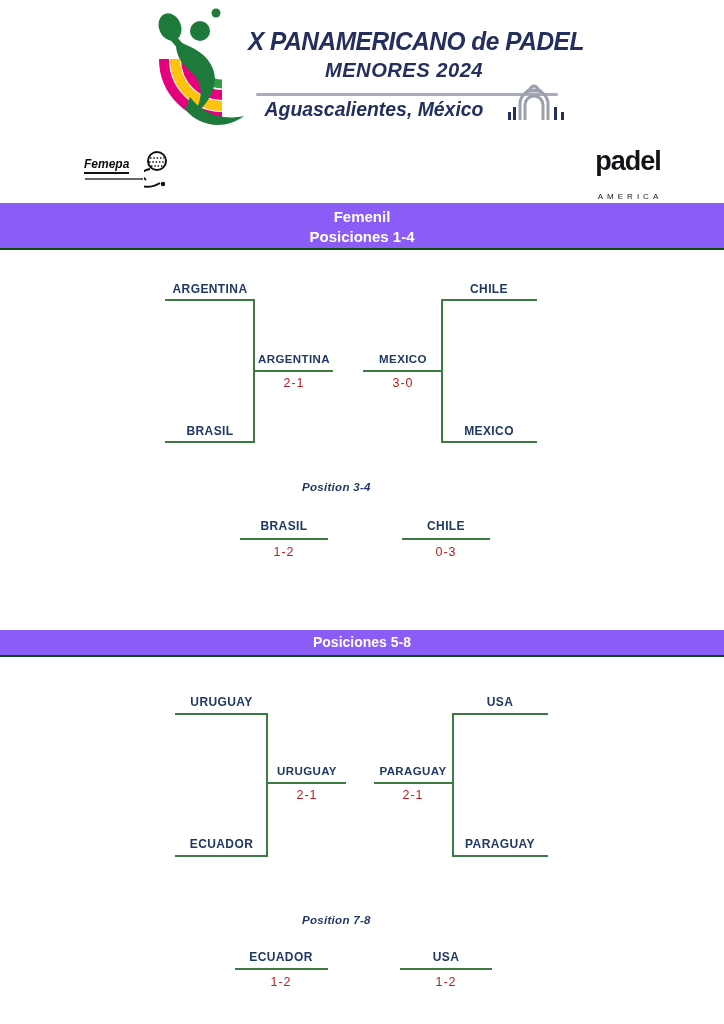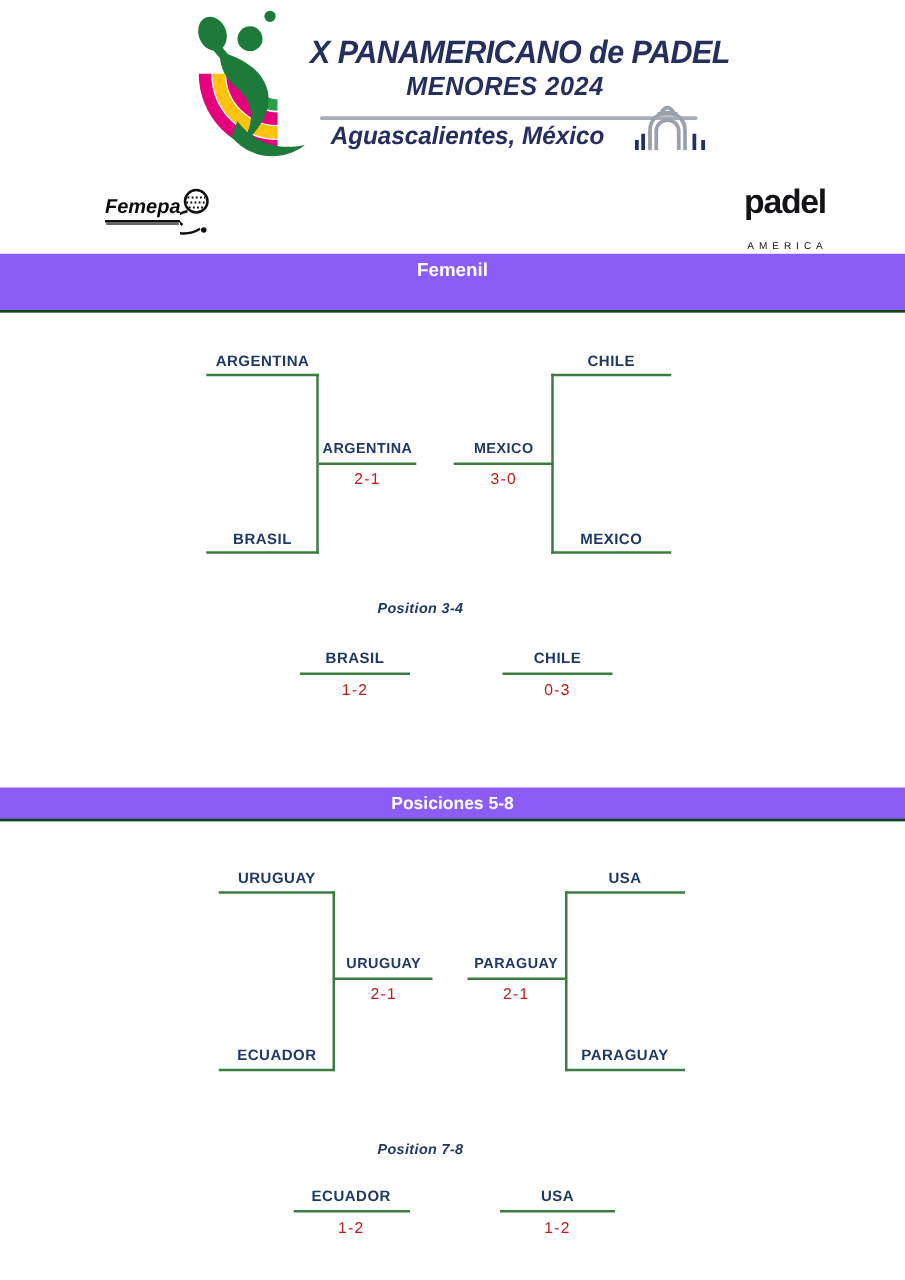--- a/index.html
+++ b/index.html
@@ -23,7 +23,7 @@
 
   
   .femepa{position:absolute;left:80px;top:148px;width:104px;height:44px;}
-  .femepa-label{position:absolute;left:4px;top:9px;font-size:16px;font-weight:bold;
+  .femepa-label{position:absolute;left:4px;top:9px;font-size:12px;font-weight:bold;
           font-style:italic;color:#0b0b0b;border-bottom:2px solid #111;padding-bottom:1px;}
   .femepa-sub{position:absolute;left:5px;top:30px;width:58px;height:2px;background:#333;opacity:.75;}
   .femepa-racket{position:absolute;left:64px;top:2px;}

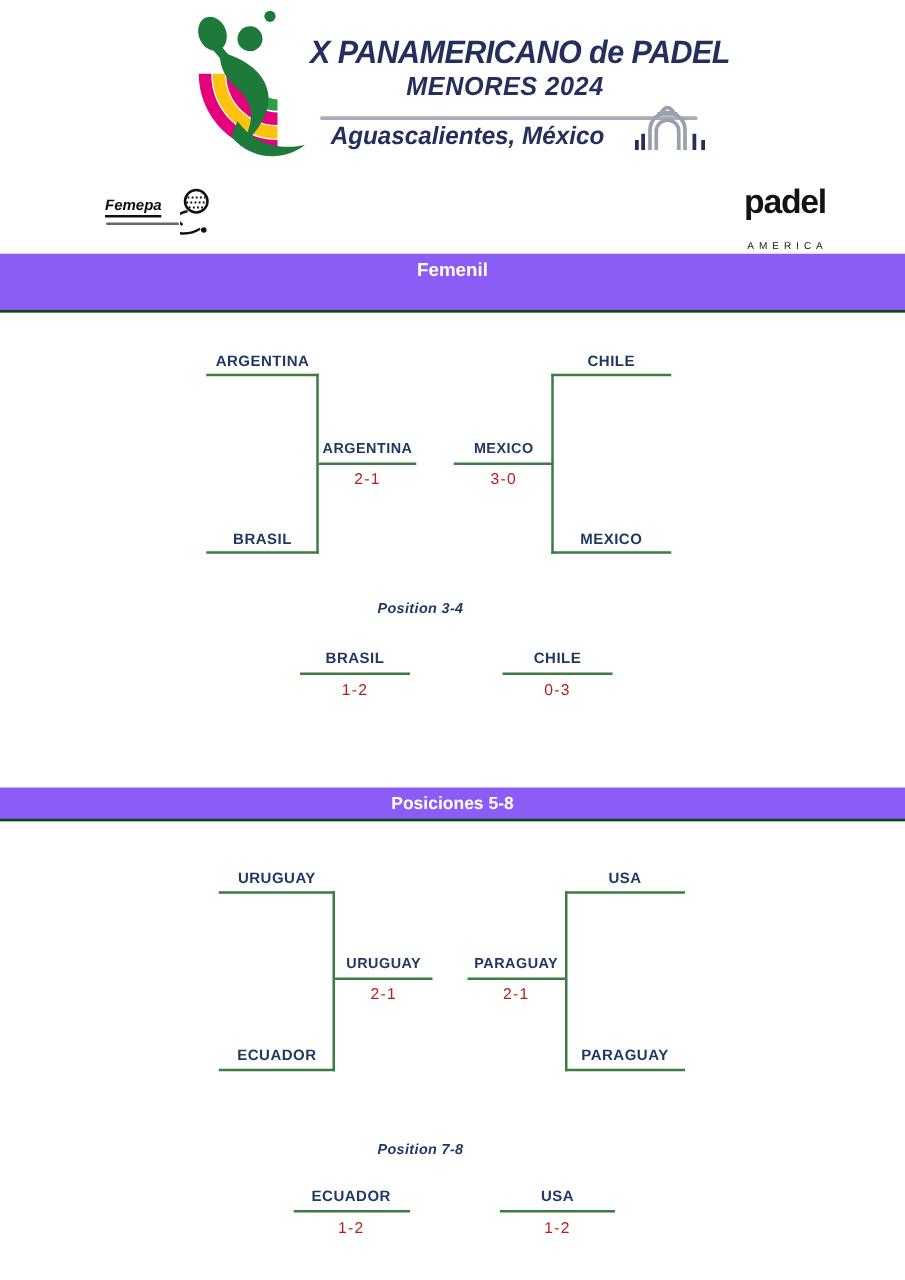--- a/index.html
+++ b/index.html
@@ -110,6 +110,7 @@
 
   <div class="banner banner1">
     <div>Femenil</div>
+    <div>Posiciones 1-4</div>
   </div>
 
   <div class="team" style="left:160px;top:282px;width:100px;">ARGENTINA</div>

